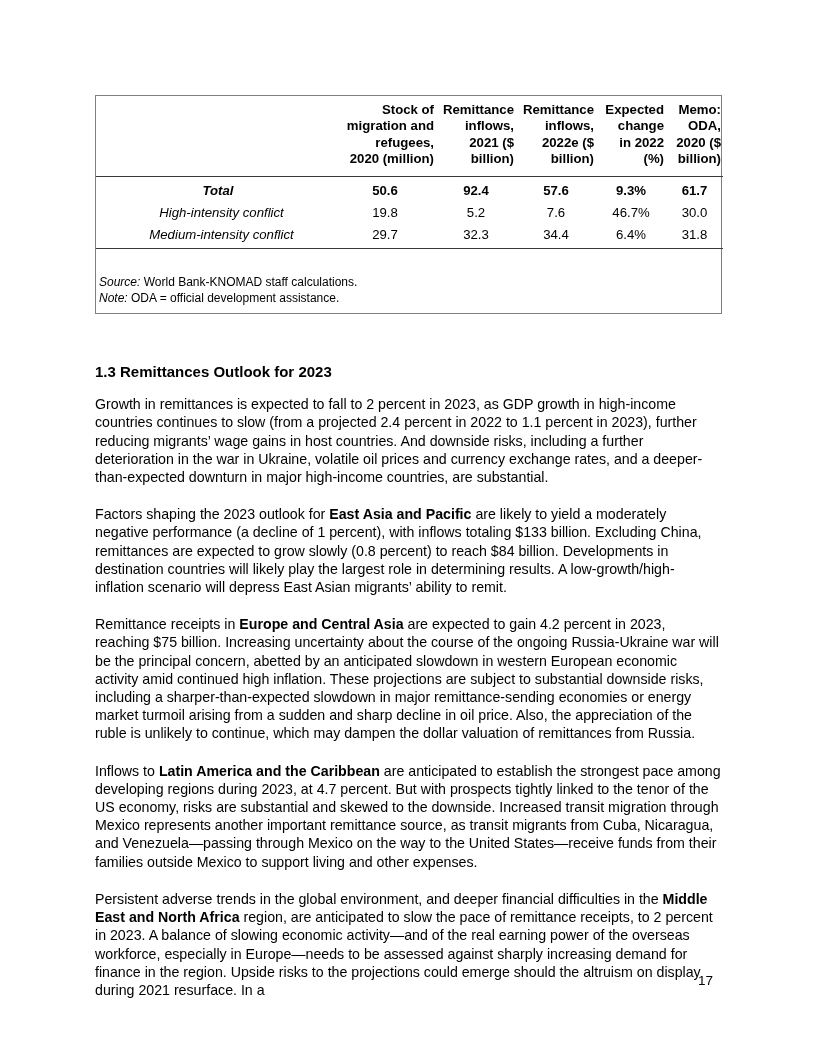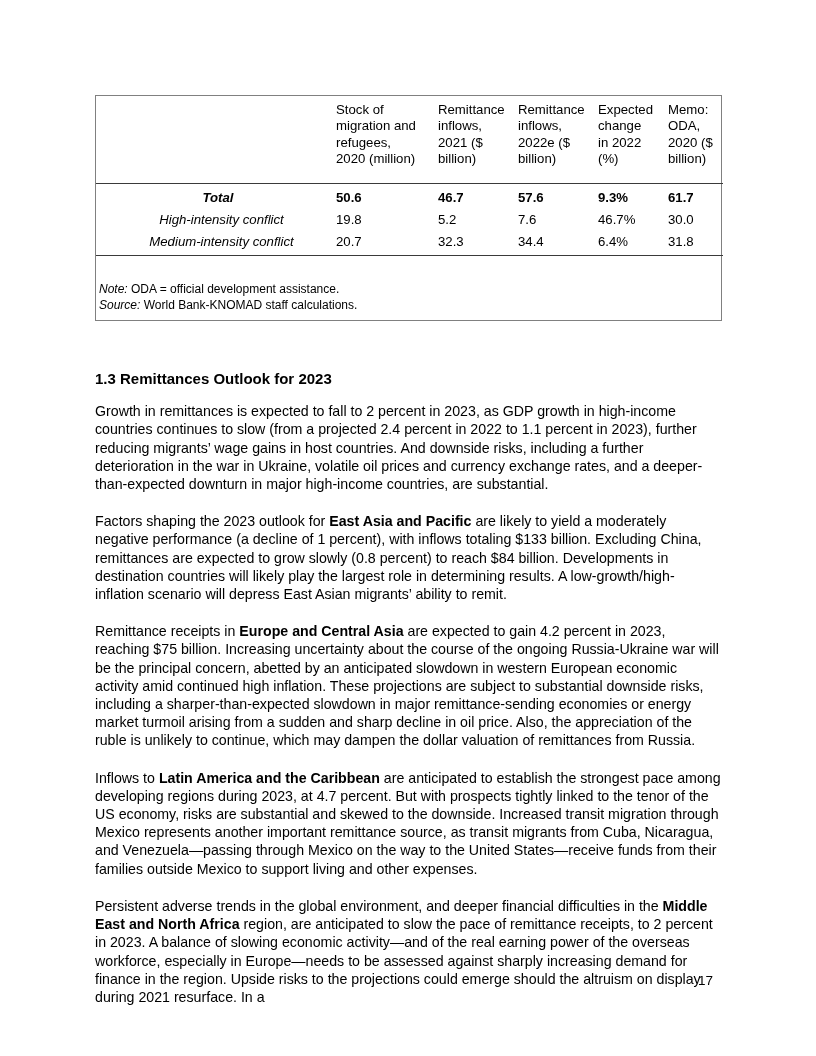--- a/index.html
+++ b/index.html
@@ -36,12 +36,12 @@
   col.c-exp   { width: 70px; }
   col.c-memo  { width: 57px; }
   thead th {
-    font-weight: 400;
-    text-align: left;
+    font-weight: 700;
+    text-align: right;
     vertical-align: top;
     white-space: pre-line;
     line-height: 1.24;
-    padding: 6px 2px 16px 2px;
+    padding: 6px 2px 9px 2px;
     border-bottom: 1px solid #3a3a3a;
   }
   tbody td {

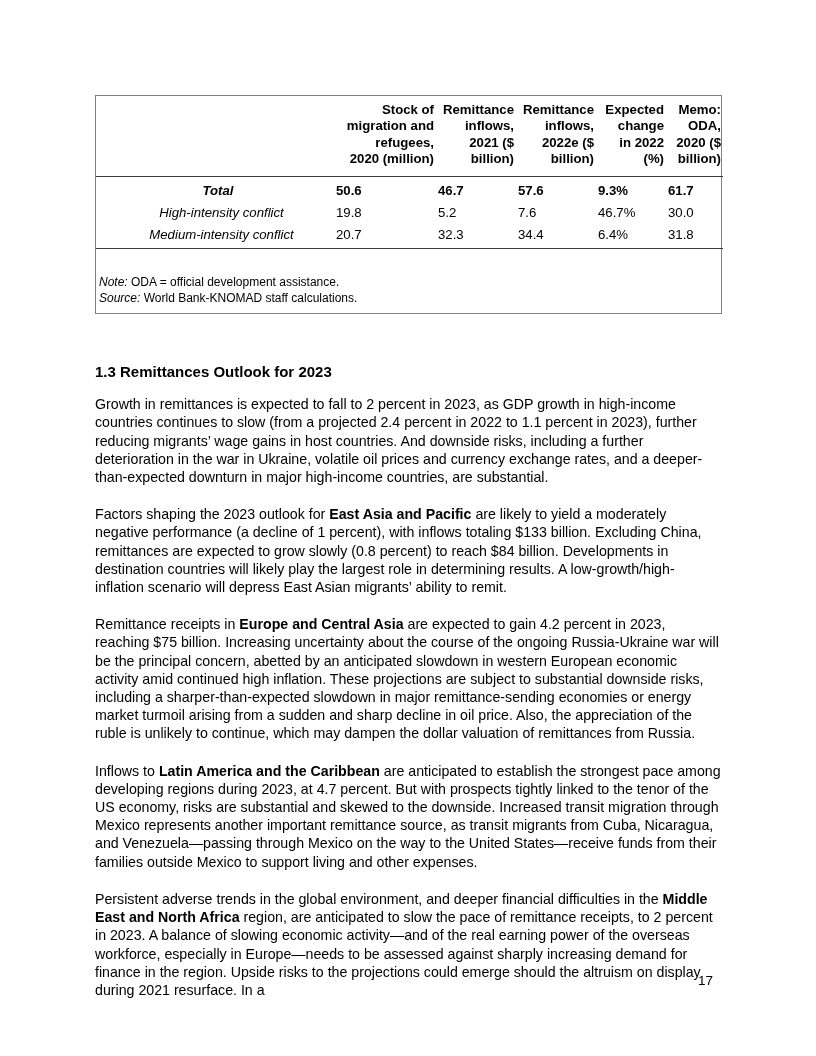--- a/index.html
+++ b/index.html
@@ -45,6 +45,7 @@
     border-bottom: 1px solid #3a3a3a;
   }
   tbody td {
+    text-align: center;
     padding: 3px 2px;
     line-height: 1.2;
   }

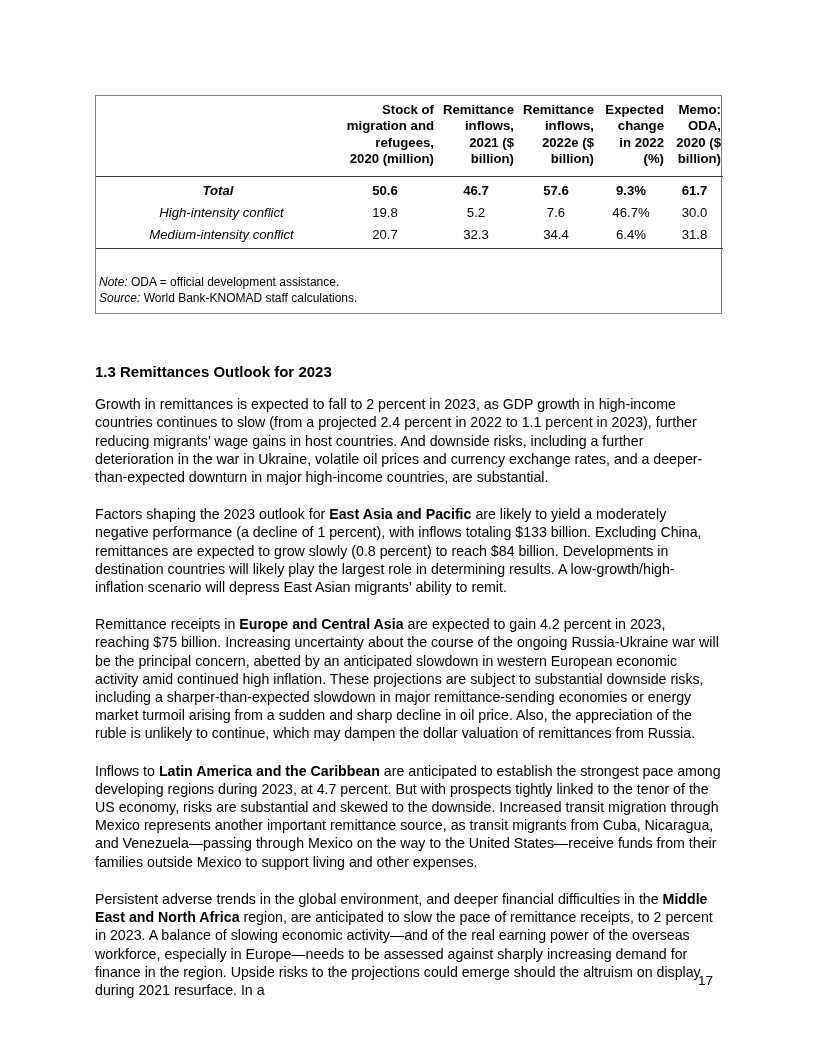--- a/index.html
+++ b/index.html
@@ -130,7 +130,7 @@
           <tr class="bold-row">
             <td class="label-cell">Total</td>
             <td>50.6</td>
-            <td>46.7</td>
+            <td>92.4</td>
             <td>57.6</td>
             <td>9.3%</td>
             <td>61.7</td>

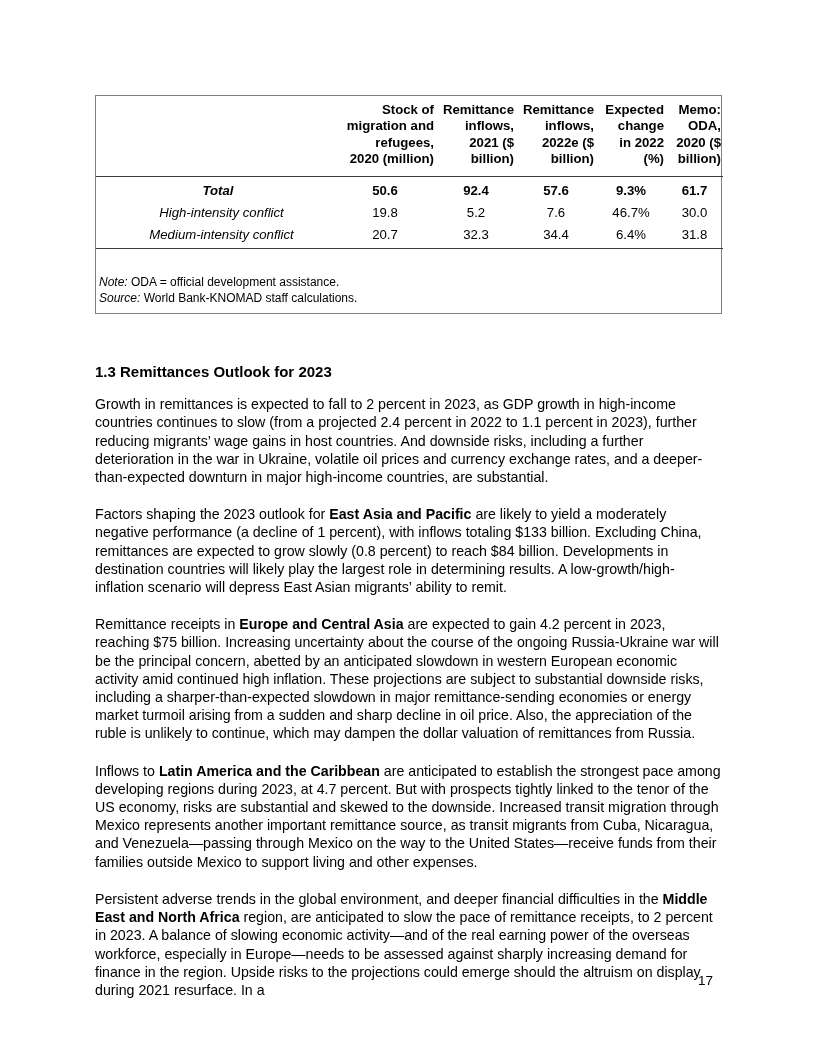--- a/index.html
+++ b/index.html
@@ -145,7 +145,7 @@
           </tr>
           <tr class="sub-row">
             <td class="label-cell">Medium-intensity conflict</td>
-            <td>20.7</td>
+            <td>29.7</td>
             <td>32.3</td>
             <td>34.4</td>
             <td>6.4%</td>

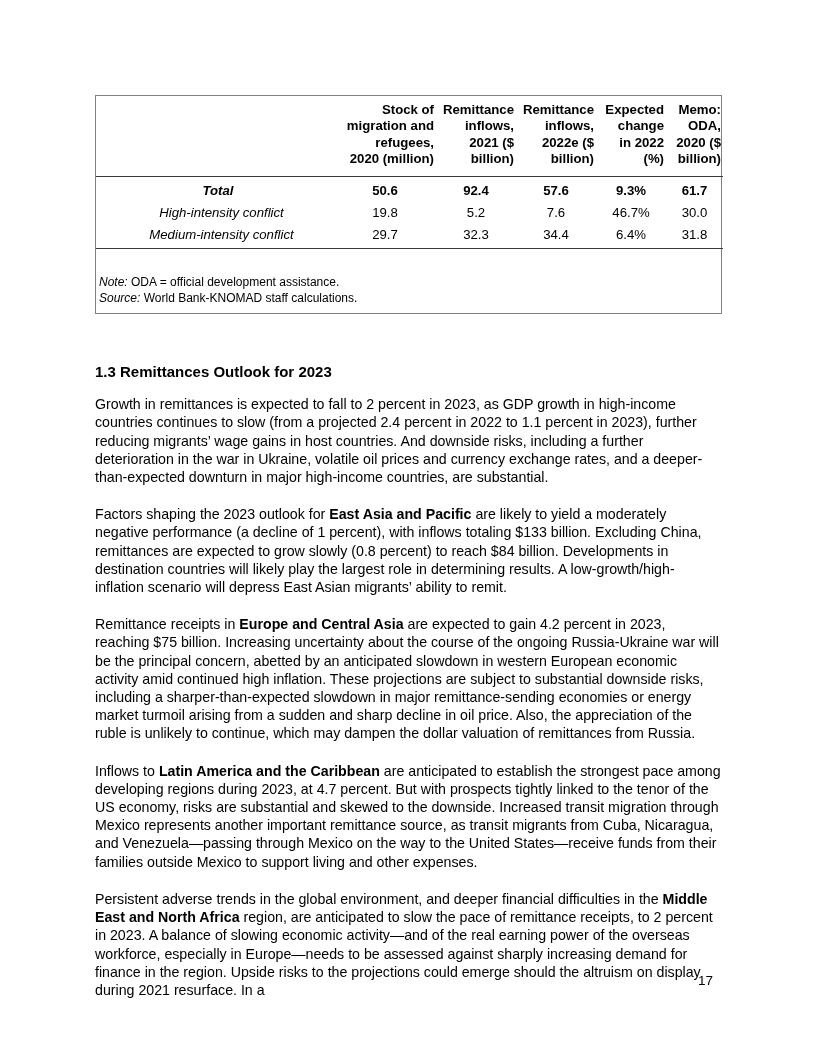--- a/index.html
+++ b/index.html
@@ -155,8 +155,8 @@
     </table>
 
     <div class="table-notes">
+      <p><i>Source:</i><span> World Bank-KNOMAD staff calculations.</span></p>
       <p><i>Note:</i><span> ODA = official development assistance.</span></p>
-      <p><i>Source:</i><span> World Bank-KNOMAD staff calculations.</span></p>
     </div>
   </div>
 

